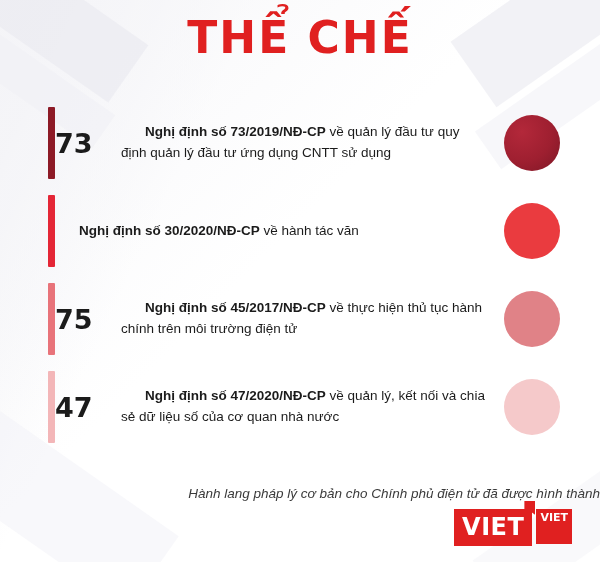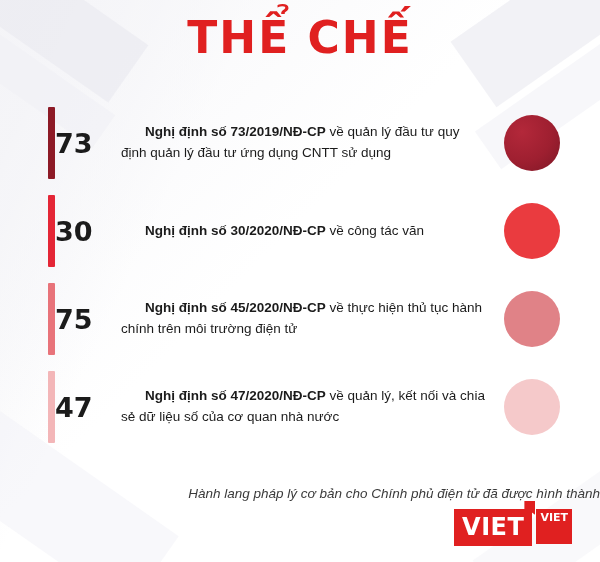--- a/index.html
+++ b/index.html
@@ -173,7 +173,6 @@
 
     <div class="row">
       <div class="bar" style="background:#e42636"></div>
-      <div class="num">30</div>
       <div class="text"><b>Nghị định số 30/2020/NĐ-CP</b><span> về công tác văn</span></div>
       <div class="dot" style="background:#ea3b3f"></div>
     </div>

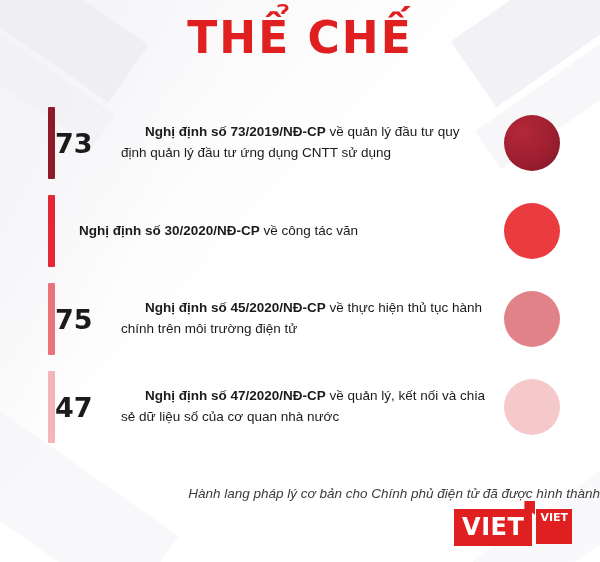--- a/index.html
+++ b/index.html
@@ -173,7 +173,7 @@
 
     <div class="row">
       <div class="bar" style="background:#e42636"></div>
-      <div class="text"><b>Nghị định số 30/2020/NĐ-CP</b><span> về công tác văn</span></div>
+      <div class="text"><b>Nghị định số 30/2020/NĐ-CP</b><span> về hành tác văn</span></div>
       <div class="dot" style="background:#ea3b3f"></div>
     </div>
 

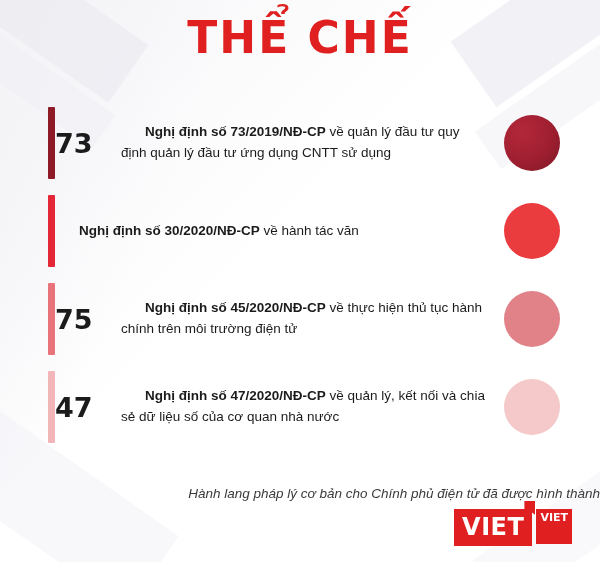--- a/index.html
+++ b/index.html
@@ -180,7 +180,7 @@
     <div class="row">
       <div class="bar" style="background:#e8737a"></div>
       <div class="num">75</div>
-      <div class="text"><b>Nghị định số 45/2020/NĐ-CP</b><span> về thực hiện thủ tục hành chính trên môi trường điện tử</span></div>
+      <div class="text"><b>Nghị định số 45/2017/NĐ-CP</b><span> về thực hiện thủ tục hành chính trên môi trường điện tử</span></div>
       <div class="dot" style="background:#e08287"></div>
     </div>
 

